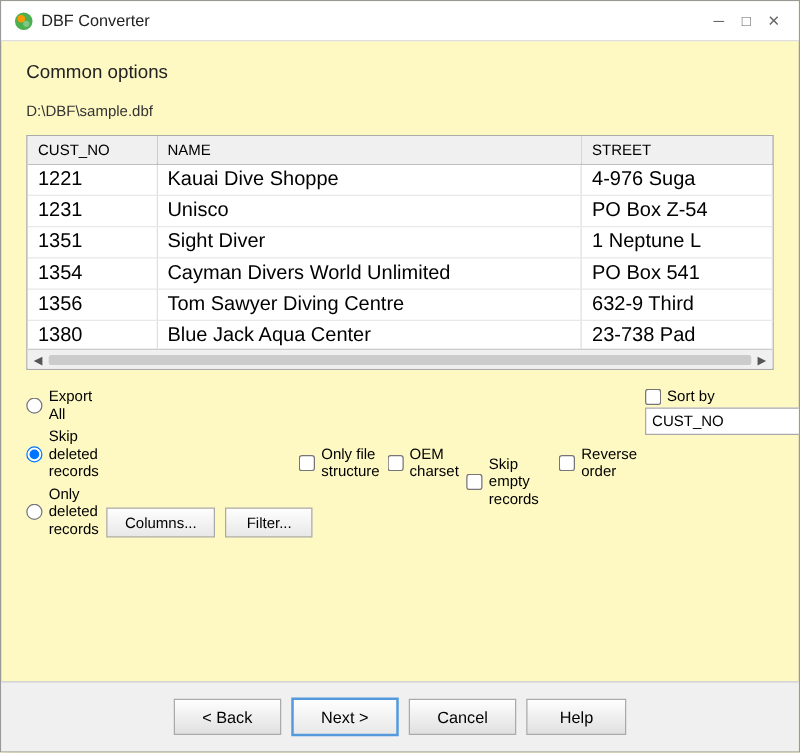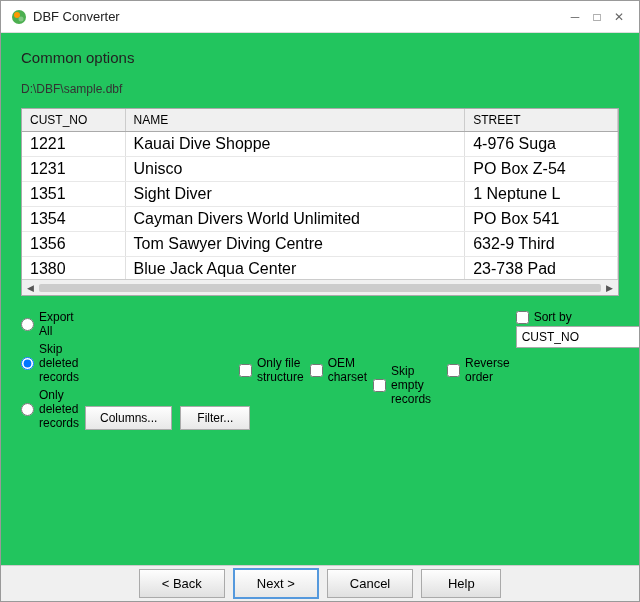--- a/index.html
+++ b/index.html
@@ -15,7 +15,7 @@
     .window {
       width: 640px;
       height: 602px;
-      background: #22c55e;
+      background: #fef9c3;
       border: 1px solid #999;
       box-shadow: 2px 2px 8px rgba(0,0,0,0.3);
       display: flex;

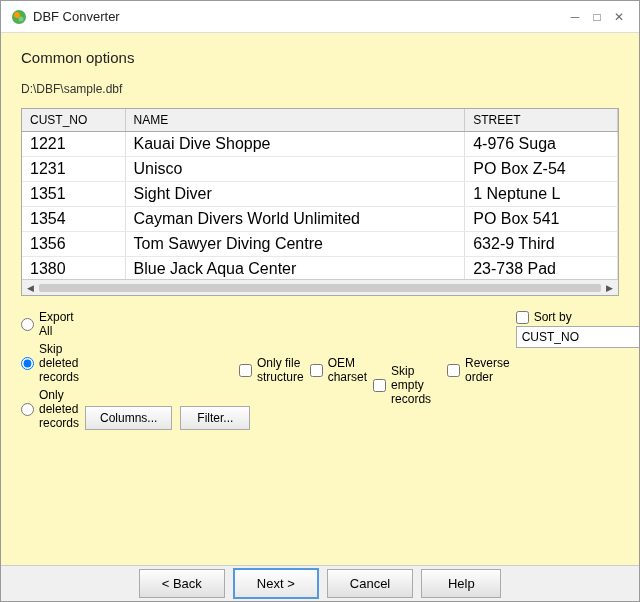--- a/index.html
+++ b/index.html
@@ -210,7 +210,7 @@
       display: flex;
       justify-content: center;
       gap: 8px;
-      height: 36px;
+      height: 56px;
       align-items: center;
     }
     .footer-btn {

